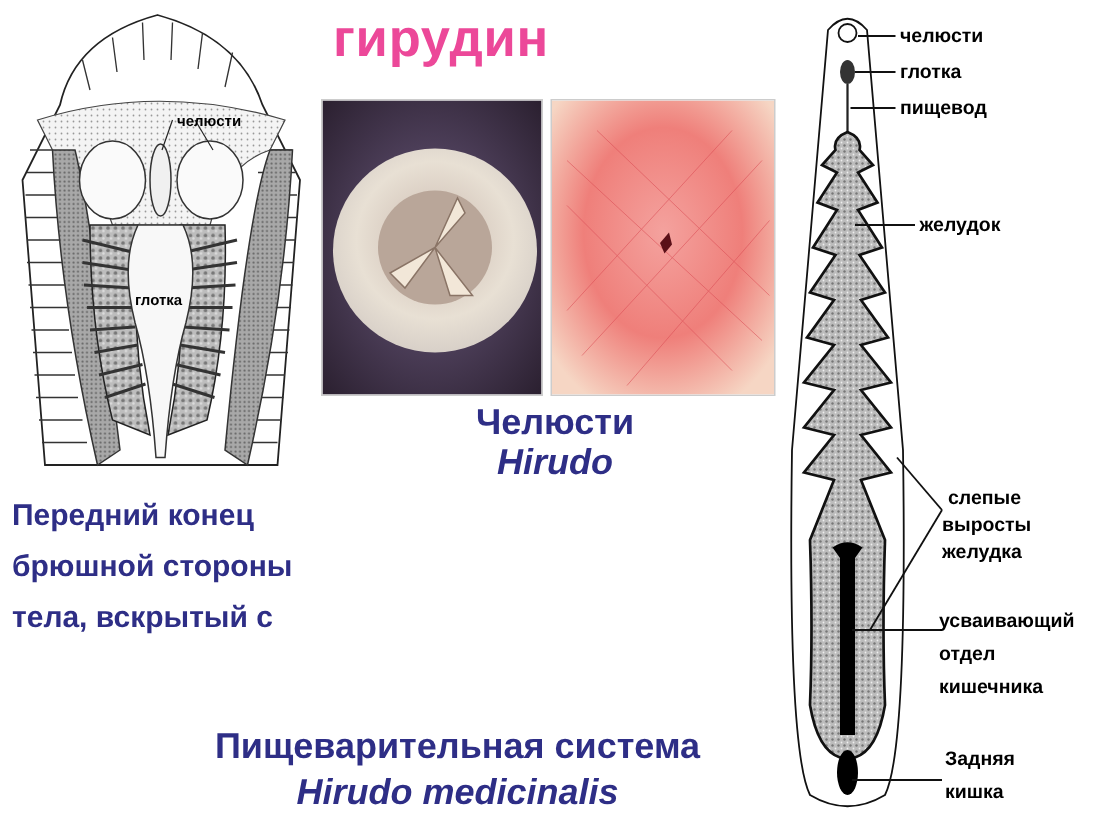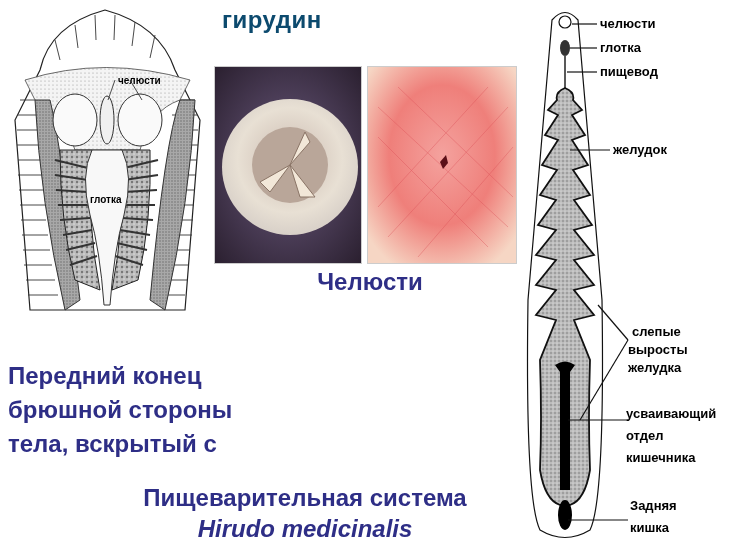--- a/index.html
+++ b/index.html
@@ -6,7 +6,7 @@
   body { width:733px; height:550px; position:relative; overflow:hidden;
          font-family:"Liberation Sans", sans-serif; }
   .abs { position:absolute; }
-  .title { left:222px; top:6px; font-size:24px; font-weight:bold; color:#0c4a6e; letter-spacing:0.5px; }
+  .title { left:222px; top:6px; font-size:35px; font-weight:bold; color:#ec4899; letter-spacing:0.5px; }
   .blue { color:#2e2e86; font-weight:bold; }
   .caption-jaws { left:270px; top:268px; width:200px; text-align:center; font-size:24px; line-height:27px; }
   .caption-front { left:8px; top:359px; font-size:24px; line-height:34px; }

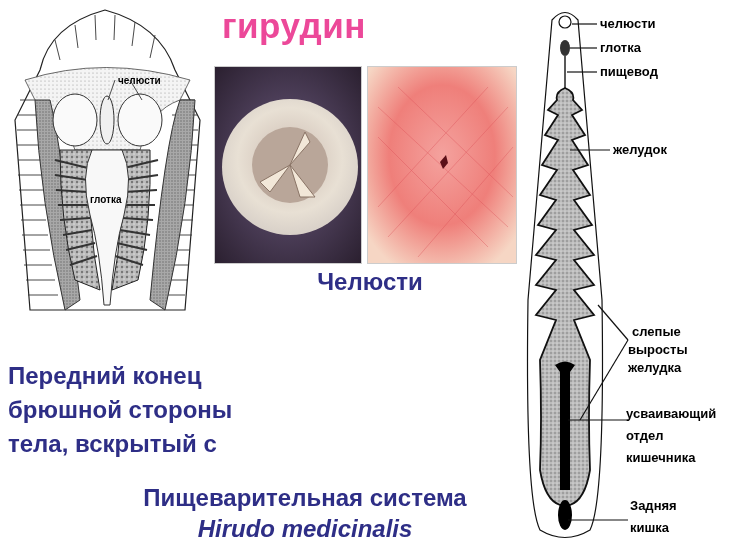--- a/index.html
+++ b/index.html
@@ -103,6 +103,7 @@
 
 <div class="abs blue caption-jaws">
   <div>Челюсти</div>
+  <div class="it">Hirudo</div>
 </div>
 
 <div class="abs blue caption-front">

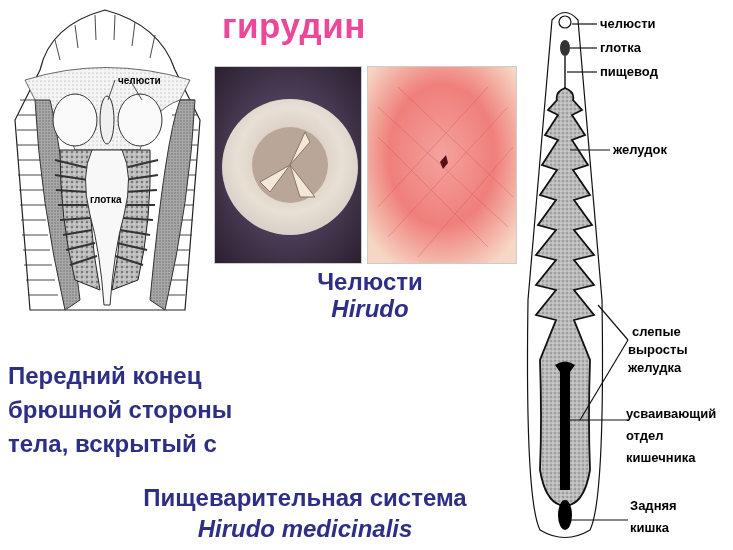--- a/index.html
+++ b/index.html
@@ -9,7 +9,7 @@
   .title { left:222px; top:6px; font-size:35px; font-weight:bold; color:#ec4899; letter-spacing:0.5px; }
   .blue { color:#2e2e86; font-weight:bold; }
   .caption-jaws { left:270px; top:268px; width:200px; text-align:center; font-size:24px; line-height:27px; }
-  .caption-front { left:8px; top:359px; font-size:24px; line-height:34px; }
+  .caption-front { left:8px; top:327px; font-size:20px; line-height:34px; }
   .caption-digest { left:110px; top:482px; width:390px; text-align:center; font-size:24px; line-height:31px; }
   .it { font-style:italic; }
   .lbl { font-size:12.5px; color:#111; font-weight:bold; }

